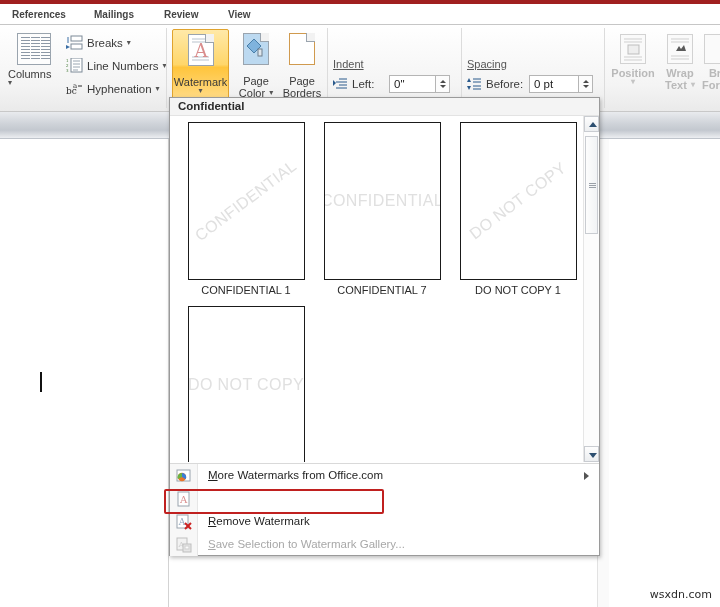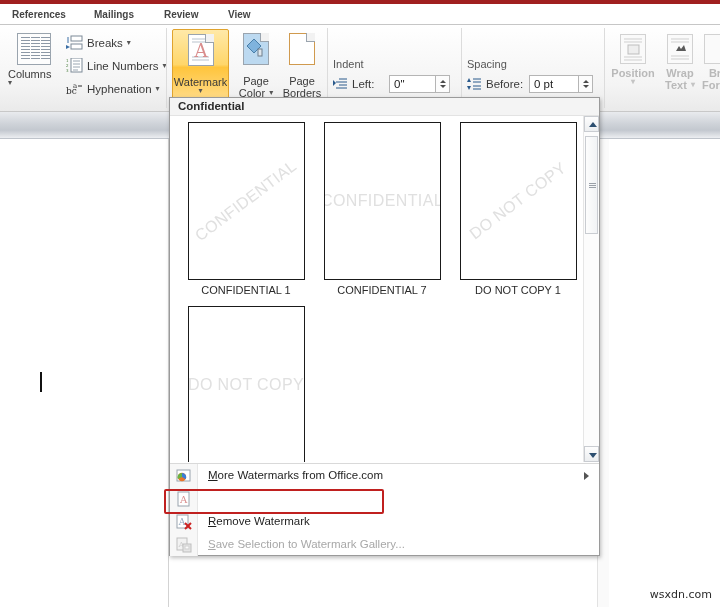--- a/index.html
+++ b/index.html
@@ -35,7 +35,7 @@
     border-bottom:1px solid #c8c8c8;
   }
   .grp-sep { position:absolute; top:3px; width:1px; height:80px; background:#dcdcdc; }
-  .grp-label { position:absolute; font-size:11px; color:#555; white-space:nowrap; }
+  .grp-label { position:absolute; font-size:11px; color:#555; white-space:nowrap;text-decoration:underline; }
 
   
   #columns-btn { position:absolute; left:8px; top:4px; width:52px; height:74px; text-align:left; }

